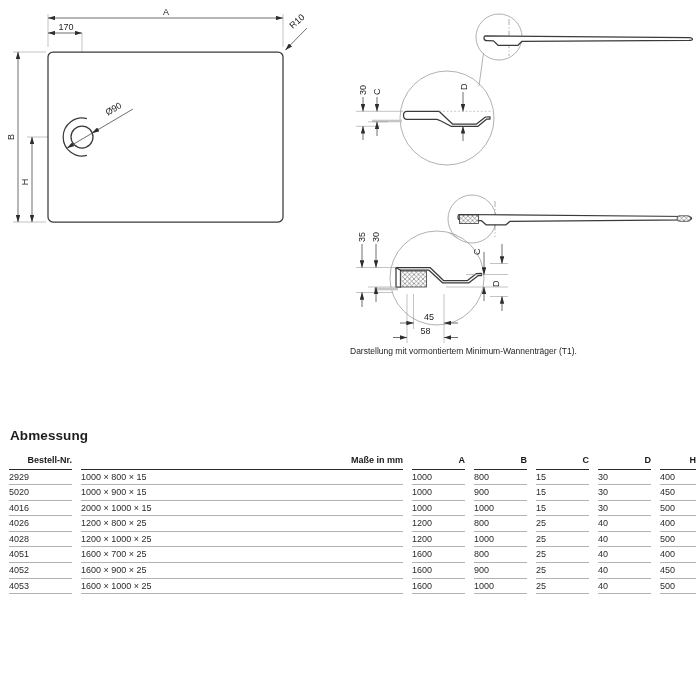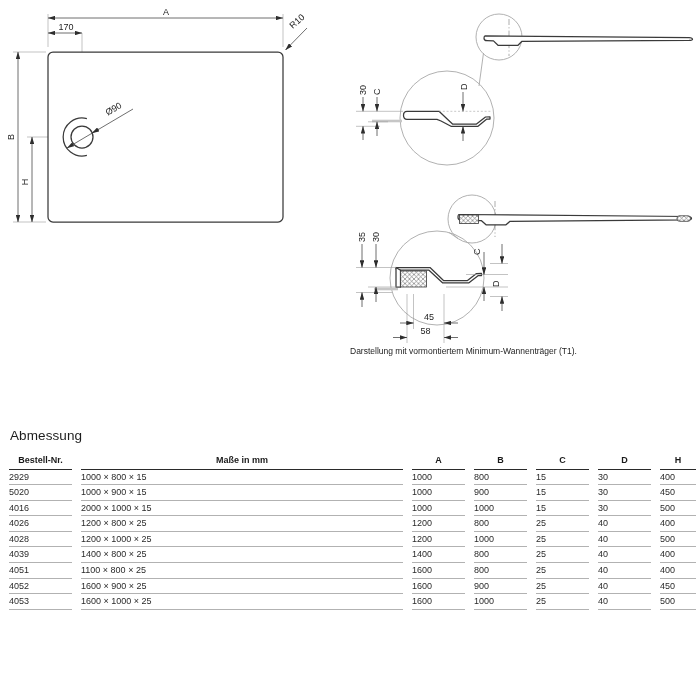--- a/index.html
+++ b/index.html
@@ -24,7 +24,7 @@
   .hatchbox{stroke:var(--line);stroke-width:0.8;}
 
   .section-title{
-    position:absolute;left:10px;top:428px;font-size:13.5px;font-weight:400;
+    position:absolute;left:10px;top:428px;font-size:13.5px;font-weight:700;
     letter-spacing:.1px;color:var(--text);
   }
   table.dims{

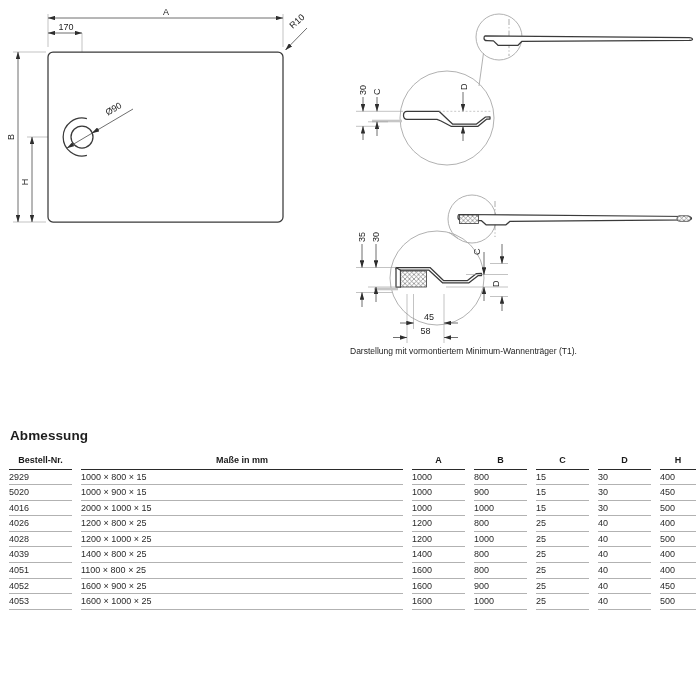--- a/index.html
+++ b/index.html
@@ -32,7 +32,7 @@
     border-collapse:separate;border-spacing:9px 0;font-size:9px;color:#2a2a2a;
   }
   table.dims th{
-    text-align:center;font-weight:bold;color:#1a1a1a;
+    text-align:right;font-weight:bold;color:#1a1a1a;
     padding:3px 0 3.5px 0;border-bottom:1.6px solid var(--headerrule);
   }
   table.dims td{

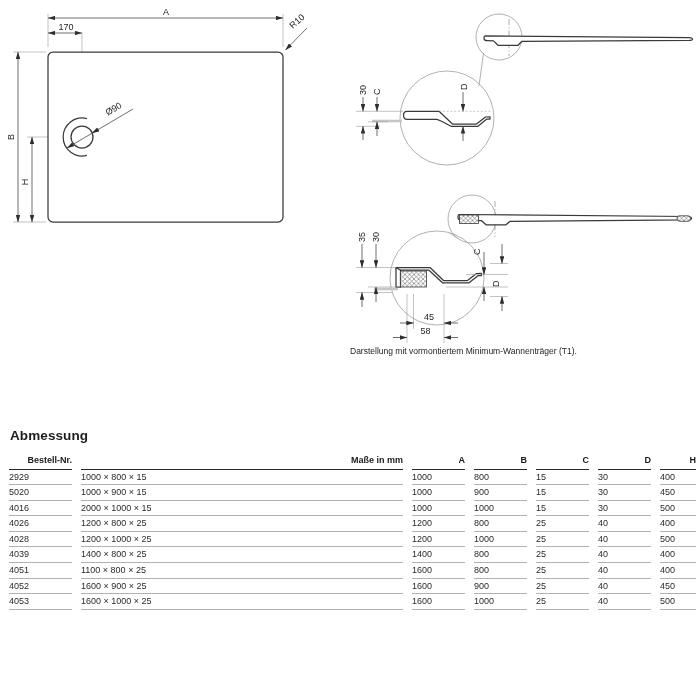--- a/index.html
+++ b/index.html
@@ -274,15 +274,6 @@
       <td>500</td>
     </tr>
       <tr>
-      <td>4039</td>
-      <td>1400 × 800 × 25</td>
-      <td>1400</td>
-      <td>800</td>
-      <td>25</td>
-      <td>40</td>
-      <td>400</td>
-    </tr>
-      <tr>
       <td>4051</td>
       <td>1100 × 800 × 25</td>
       <td>1600</td>

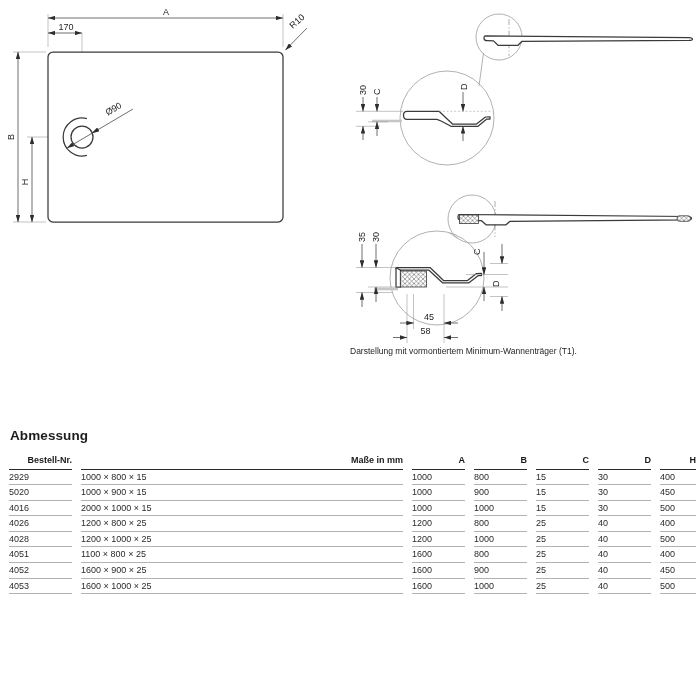--- a/index.html
+++ b/index.html
@@ -275,7 +275,7 @@
     </tr>
       <tr>
       <td>4051</td>
-      <td>1100 × 800 × 25</td>
+      <td>1600 × 700 × 25</td>
       <td>1600</td>
       <td>800</td>
       <td>25</td>

